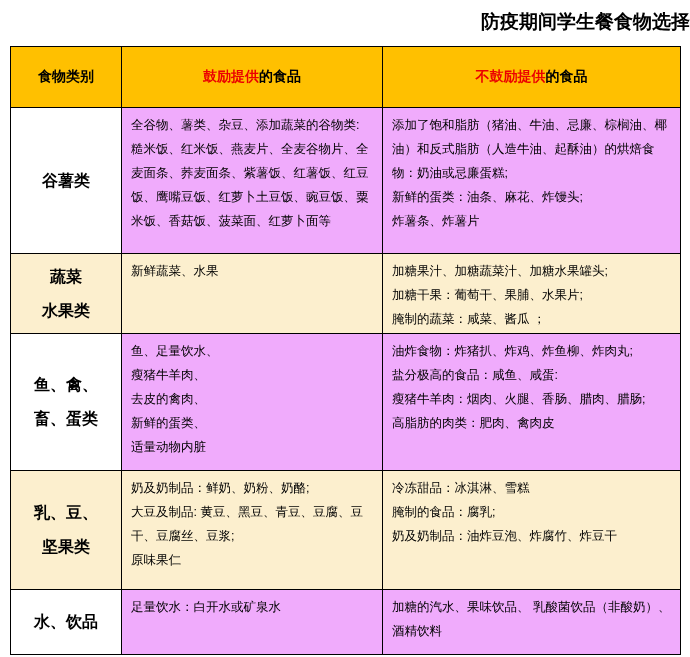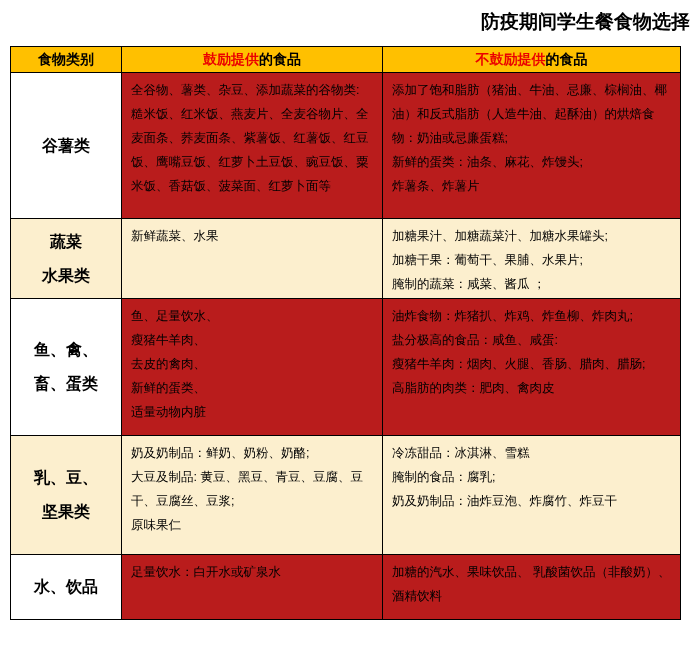--- a/index.html
+++ b/index.html
@@ -34,7 +34,7 @@
   }
   thead th{
     background:var(--header-bg);
-    height:26px;
+    height:61px;
     font-size:14px;
     font-weight:bold;
     text-align:center;

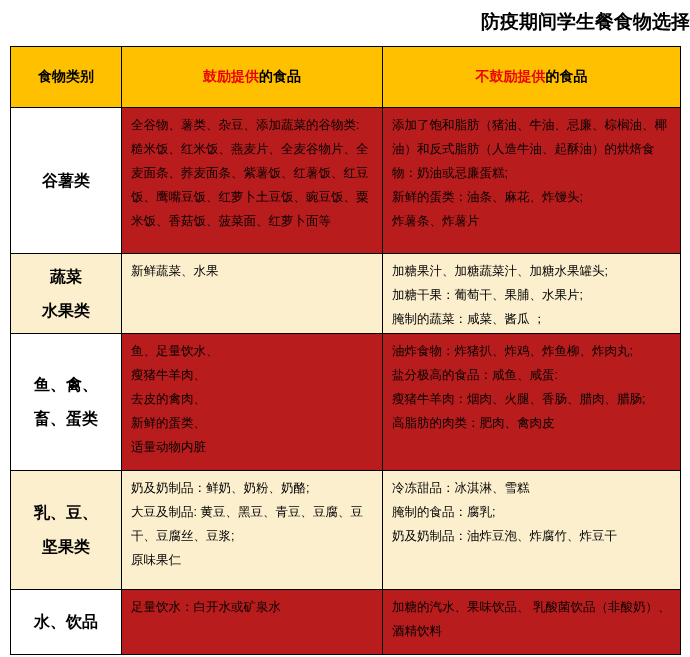--- a/index.html
+++ b/index.html
@@ -56,7 +56,7 @@
     padding:5px 8px 2px 9px;
     font-size:12.5px;
     line-height:24px;
-    background:#b91c1c;
+    background:#f0abfc;
   }
   td.content p{margin:0;padding:0;}
   tbody tr:nth-child(1){height:146px;}

